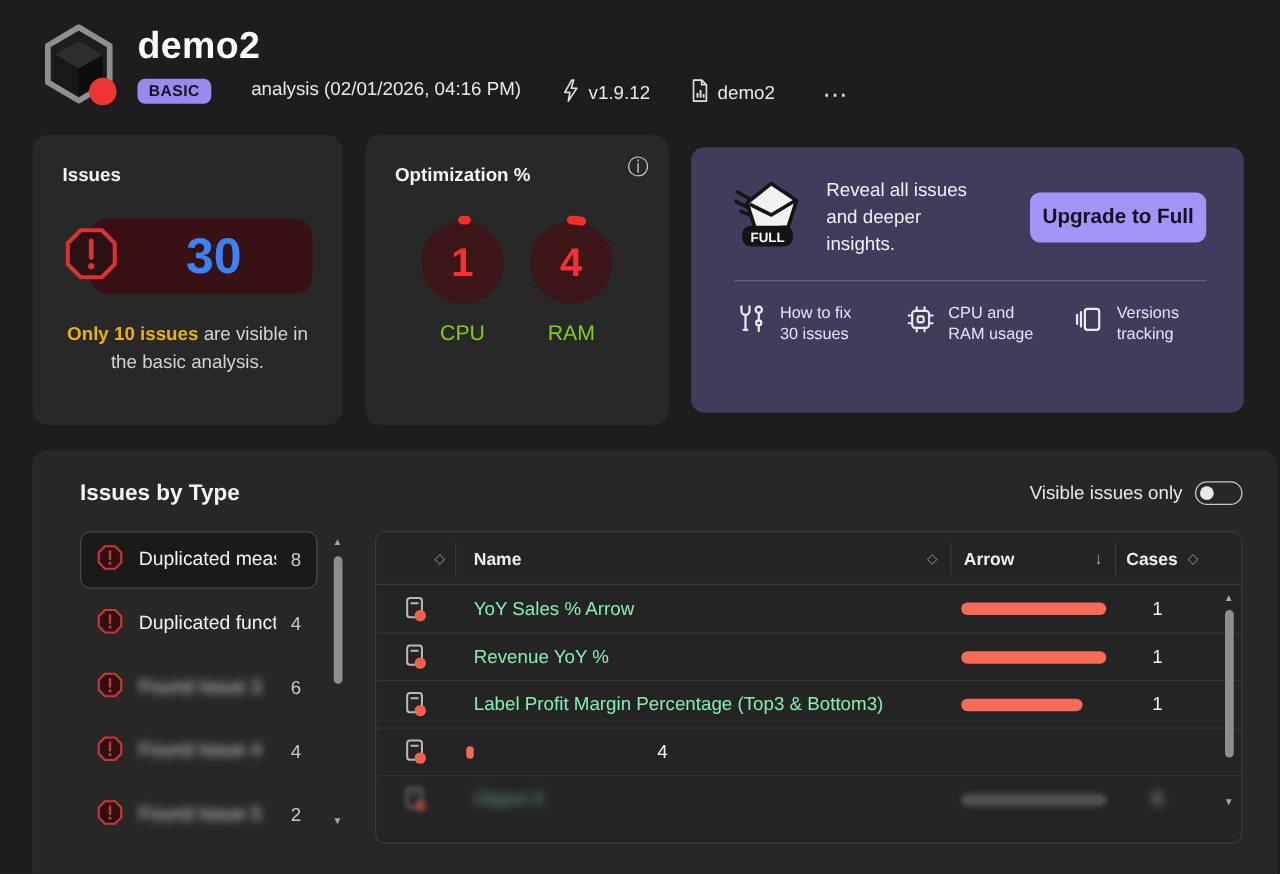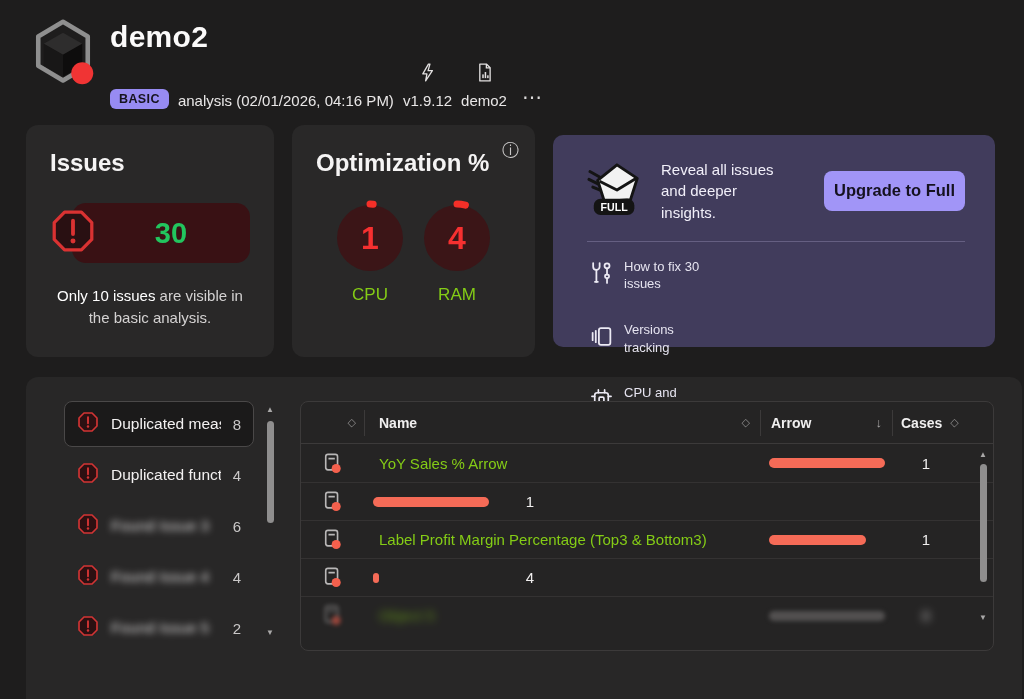--- a/index.html
+++ b/index.html
@@ -16,7 +16,7 @@
   .logo { width:66px; height:78px; position:relative; flex-shrink:0; }
   .title-wrap { padding-top:6px; }
   .app-title { margin:0 0 9px 0; font-size:30px; font-weight:700; color:#fbfafa; letter-spacing:.3px; }
-  .meta-row { display:flex; align-items:flex-end; gap:9px; font-size:15px; color:#e9e7e7; }
+  .meta-row { display:flex; align-items:flex-start; gap:32px; font-size:15px; color:#e9e7e7; }
   .badge {
     background:#978bf2; color:#16131f; font-weight:700; font-size:12.5px;
     padding:3px 9px; border-radius:6px; letter-spacing:.4px;

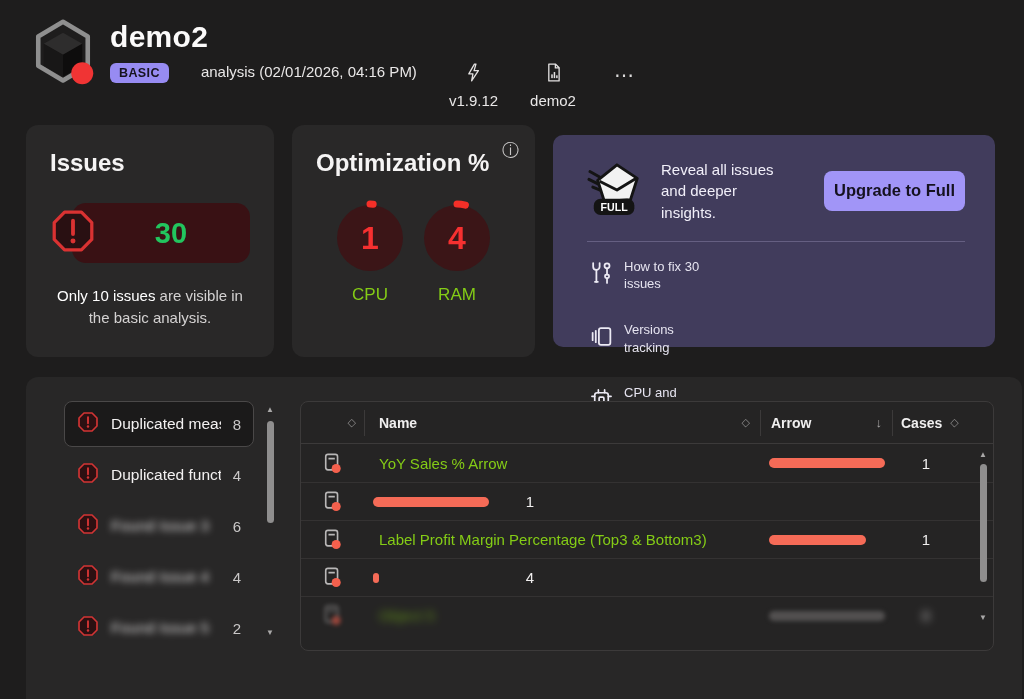--- a/index.html
+++ b/index.html
@@ -21,7 +21,7 @@
     background:#978bf2; color:#16131f; font-weight:700; font-size:12.5px;
     padding:3px 9px; border-radius:6px; letter-spacing:.4px;
   }
-  .meta-group { display:flex; align-items:center; gap:7px;flex-direction:column; }
+  .meta-group { display:flex; align-items:center; gap:7px; }
   .more-dots { font-size:20px; color:#dcdada; letter-spacing:2px; margin-left:6px; cursor:pointer; }
 
   

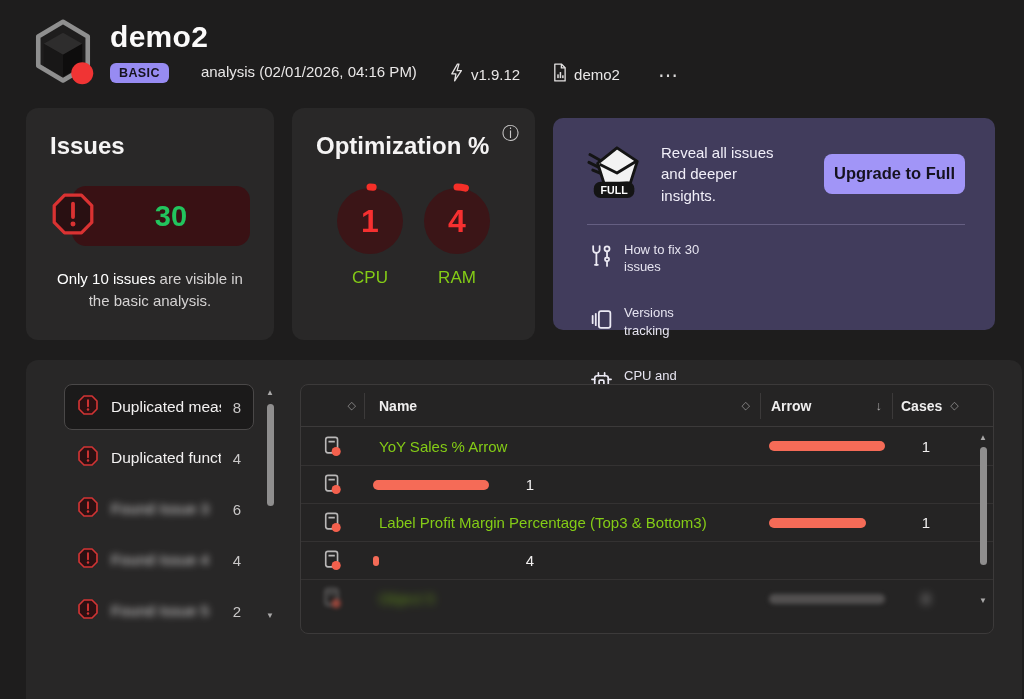--- a/index.html
+++ b/index.html
@@ -27,7 +27,7 @@
   
   .cards-row { display:flex; gap:18px; margin:16px 14px 0 14px; align-items:flex-start; }
   .card { background:#292828; border-radius:12px; }
-  .card h3 { margin:0; font-size:24px; font-weight:700; color:#f5f4f4; }
+  .card h3 { margin:0; font-size:15px; font-weight:700; color:#f5f4f4; }
 
   .issues-card { width:248px; height:232px; padding:24px 24px; }
   .issues-visual { display:flex; align-items:center; margin-top:26px; position:relative; }

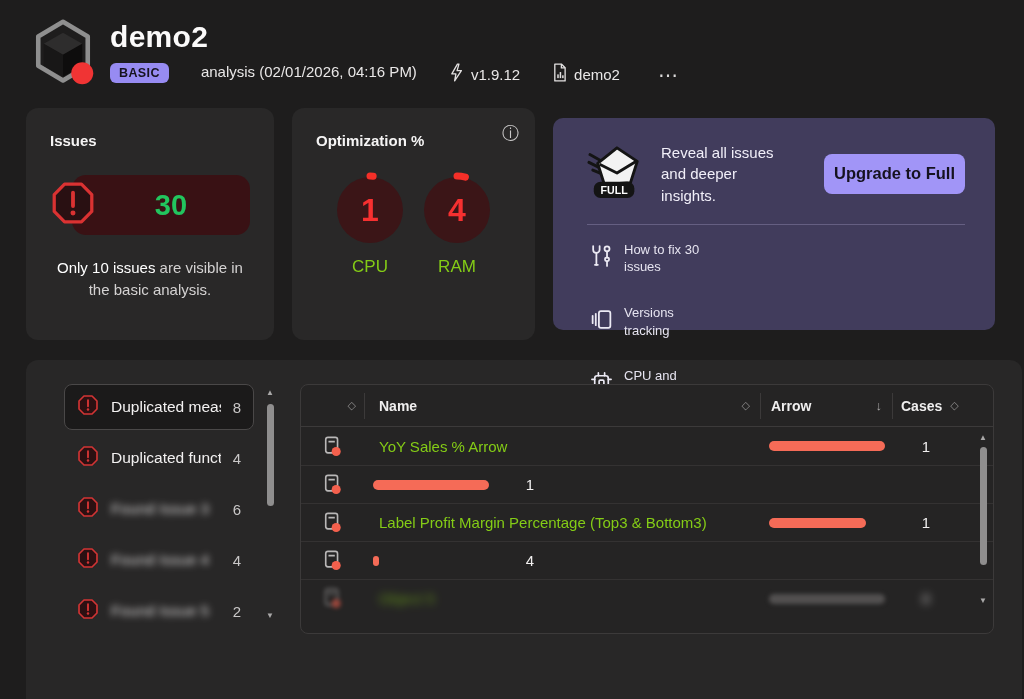--- a/index.html
+++ b/index.html
@@ -37,7 +37,7 @@
     background:#391114; border-radius:14px;
     display:flex; align-items:center; justify-content:center;
   }
-  .issues-count { font-size:29px; font-weight:700; color:#22c55e; }
+  .issues-count { font-size:40px; font-weight:700; color:#3b82f6; }
   .issues-note { margin-top:22px; font-size:15px; line-height:1.45; text-align:center; color:#d4d2d2; }
   .issues-note b { color:#ffffff; font-weight:400; }
 

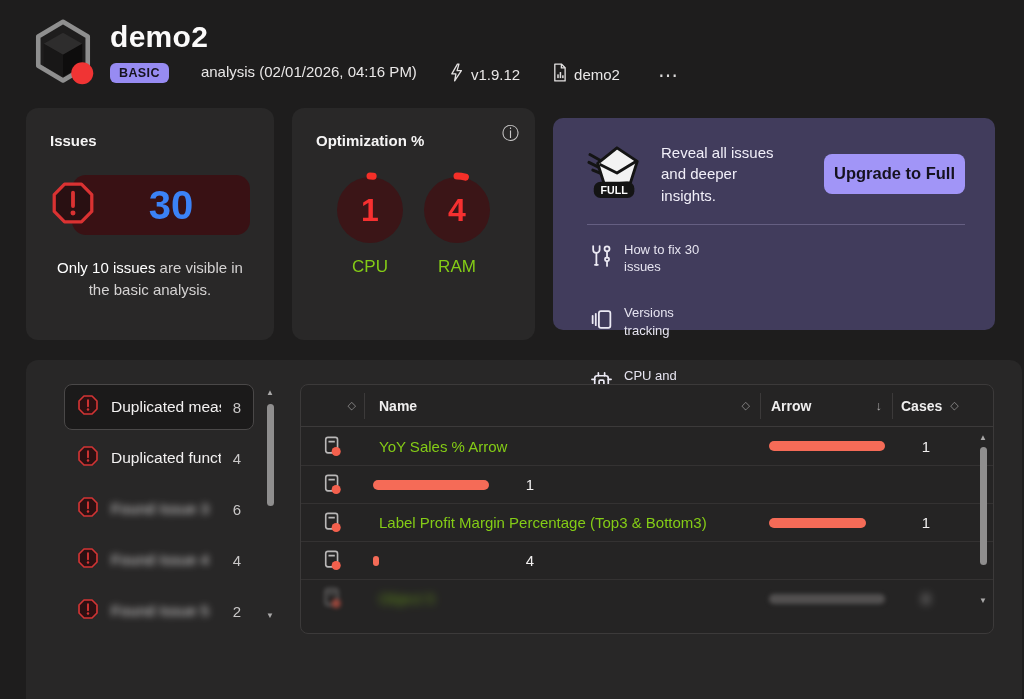--- a/index.html
+++ b/index.html
@@ -64,7 +64,7 @@
     font-family:"Liberation Sans", sans-serif; cursor:pointer;
   }
   .uc-div { border-top:1px solid #655f82; margin:18px 0 16px 0; }
-  .uc-feats { display:flex; gap:28px; padding-left:2px;flex-direction:column; }
+  .uc-feats { display:flex; gap:28px; padding-left:2px; }
   .feat { display:flex; align-items:center; gap:10px; }
   .feat-label { font-size:13px; line-height:1.35; color:#e6e4f0; max-width:80px; }
 

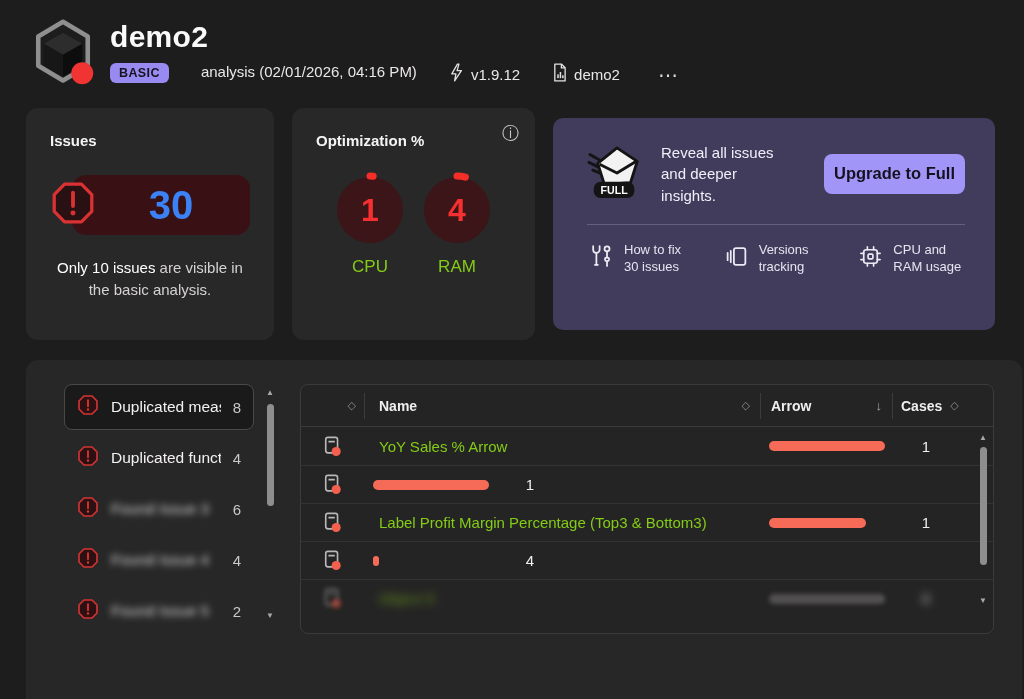--- a/index.html
+++ b/index.html
@@ -265,6 +265,16 @@
         </div>
         <div class="feat">
           <span>
+            <svg width="25" height="25" viewBox="0 0 24 24" fill="none" stroke="#eceaf4" stroke-width="1.6" stroke-linecap="round">
+              <rect x="5.5" y="5.5" width="13" height="13" rx="2.4"></rect>
+              <rect x="9.7" y="9.7" width="4.6" height="4.6" rx="1"></rect>
+              <path d="M9 5.5 V2.8 M15 5.5 V2.8 M9 21.2 V18.5 M15 21.2 V18.5 M5.5 9 H2.8 M5.5 15 H2.8 M21.2 9 H18.5 M21.2 15 H18.5"></path>
+            </svg>
+          </span>
+          <span class="feat-label">CPU and RAM usage</span>
+        </div>
+        <div class="feat">
+          <span>
             <svg width="25" height="25" viewBox="0 0 24 24" fill="none" stroke="#eceaf4" stroke-width="1.7" stroke-linecap="round">
               <rect x="9.5" y="4" width="11" height="16" rx="2"></rect>
               <path d="M6.5 6.5 V17.5"></path>
@@ -273,16 +283,6 @@
           </span>
           <span class="feat-label">Versions tracking</span>
         </div>
-        <div class="feat">
-          <span>
-            <svg width="25" height="25" viewBox="0 0 24 24" fill="none" stroke="#eceaf4" stroke-width="1.6" stroke-linecap="round">
-              <rect x="5.5" y="5.5" width="13" height="13" rx="2.4"></rect>
-              <rect x="9.7" y="9.7" width="4.6" height="4.6" rx="1"></rect>
-              <path d="M9 5.5 V2.8 M15 5.5 V2.8 M9 21.2 V18.5 M15 21.2 V18.5 M5.5 9 H2.8 M5.5 15 H2.8 M21.2 9 H18.5 M21.2 15 H18.5"></path>
-            </svg>
-          </span>
-          <span class="feat-label">CPU and RAM usage</span>
-        </div>
       </div>
     </div>
   </div>

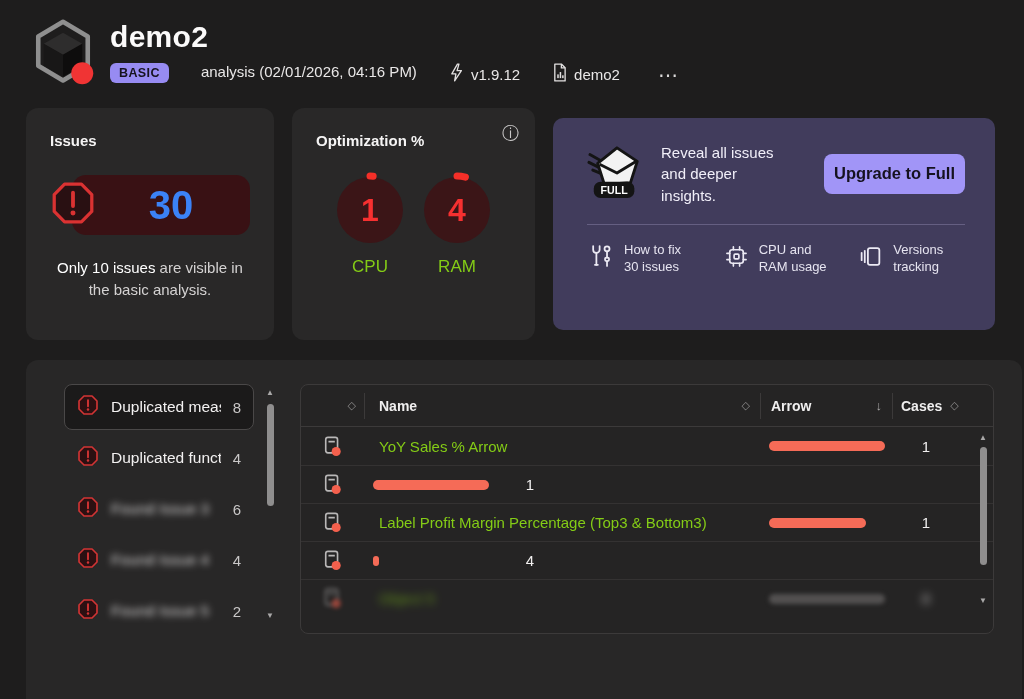--- a/index.html
+++ b/index.html
@@ -39,7 +39,7 @@
   }
   .issues-count { font-size:40px; font-weight:700; color:#3b82f6; }
   .issues-note { margin-top:22px; font-size:15px; line-height:1.45; text-align:center; color:#d4d2d2; }
-  .issues-note b { color:#ffffff; font-weight:400; }
+  .issues-note b { color:#eab308; font-weight:700; }
 
   .opt-card { width:243px; height:232px; padding:24px 24px; position:relative; }
   .info-glyph { position:absolute; top:14px; right:16px; font-size:17px; color:#c9c8c8; cursor:pointer; }

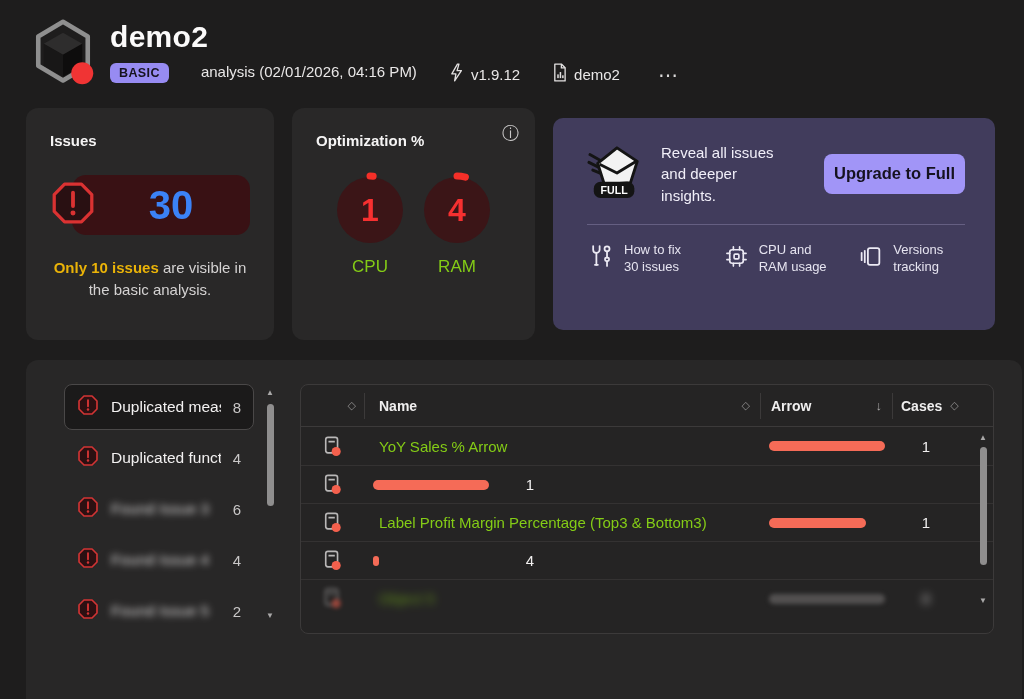--- a/index.html
+++ b/index.html
@@ -288,6 +288,15 @@
   </div>
 
   <div class="section">
+    <div class="section-head">
+      <h3 class="section-title">Issues by Type</h3>
+      <div class="toggle-wrap">
+        <span>Visible issues only</span>
+        <span class="toggle">
+            <span class="toggle-knob"></span>
+          </span>
+      </div>
+    </div>
 
     <div class="section-content">
 

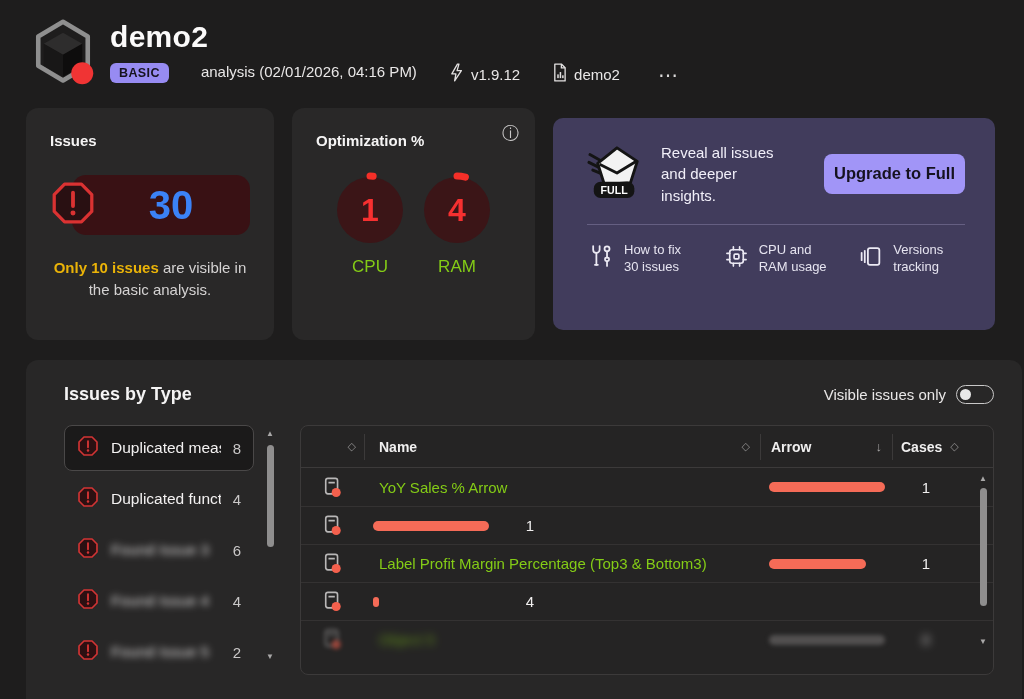--- a/index.html
+++ b/index.html
@@ -121,7 +121,7 @@
   .issue-row { display:flex; align-items:center; height:38px; border-top:1px solid #343232; cursor:pointer; }
   .issue-row:first-of-type { border-top:none; }
   .row-iconcell { width:64px; display:flex; justify-content:center; }
-  .row-name { flex:1; padding:0 10px 0 14px; font-size:15px; color:#84cc16; white-space:nowrap; overflow:hidden; }
+  .row-name { flex:1; padding:0 10px 0 14px; font-size:15px; color:#86efac; white-space:nowrap; overflow:hidden; }
   .row-impactcell { width:132px; padding:0 8px; }
   .impact-bar { height:10px; border-radius:5px; background:#f56b57; }
   .row-cases { width:66px; text-align:center; font-size:15px; color:#f1efef; }

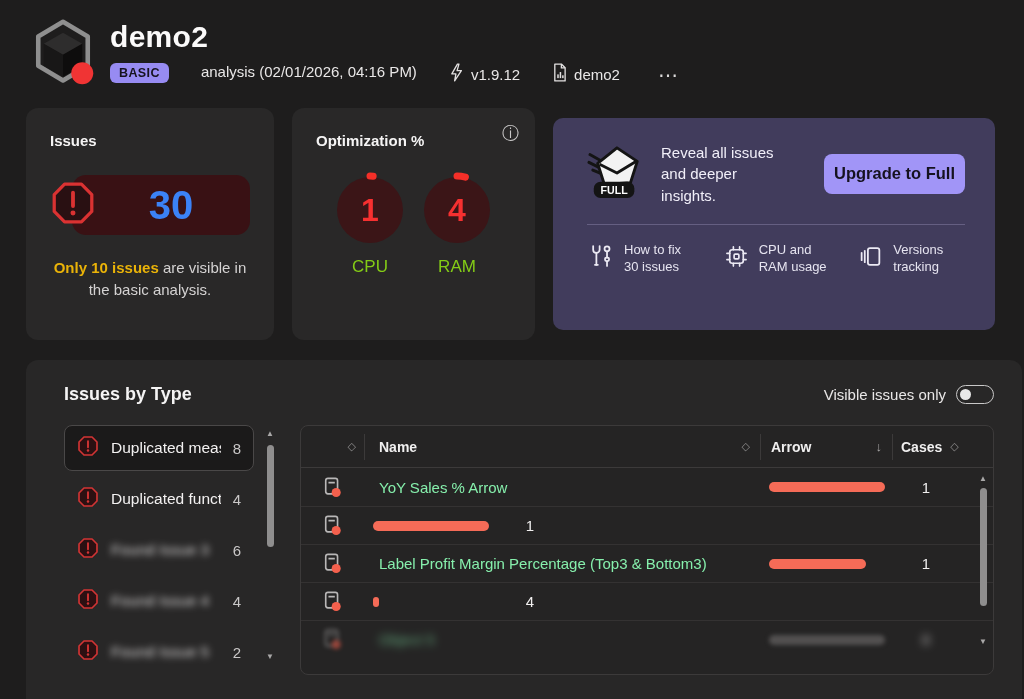--- a/index.html
+++ b/index.html
@@ -411,6 +411,7 @@
                   <circle cx="14.5" cy="17.5" r="5" fill="#f4604d"></circle>
                 </svg>
               </span>
+              <span class="row-name">Revenue YoY %</span>
               <span class="row-impactcell">
                 <span class="impact-bar" style="display: block; width: 100%;"></span>
               </span>

